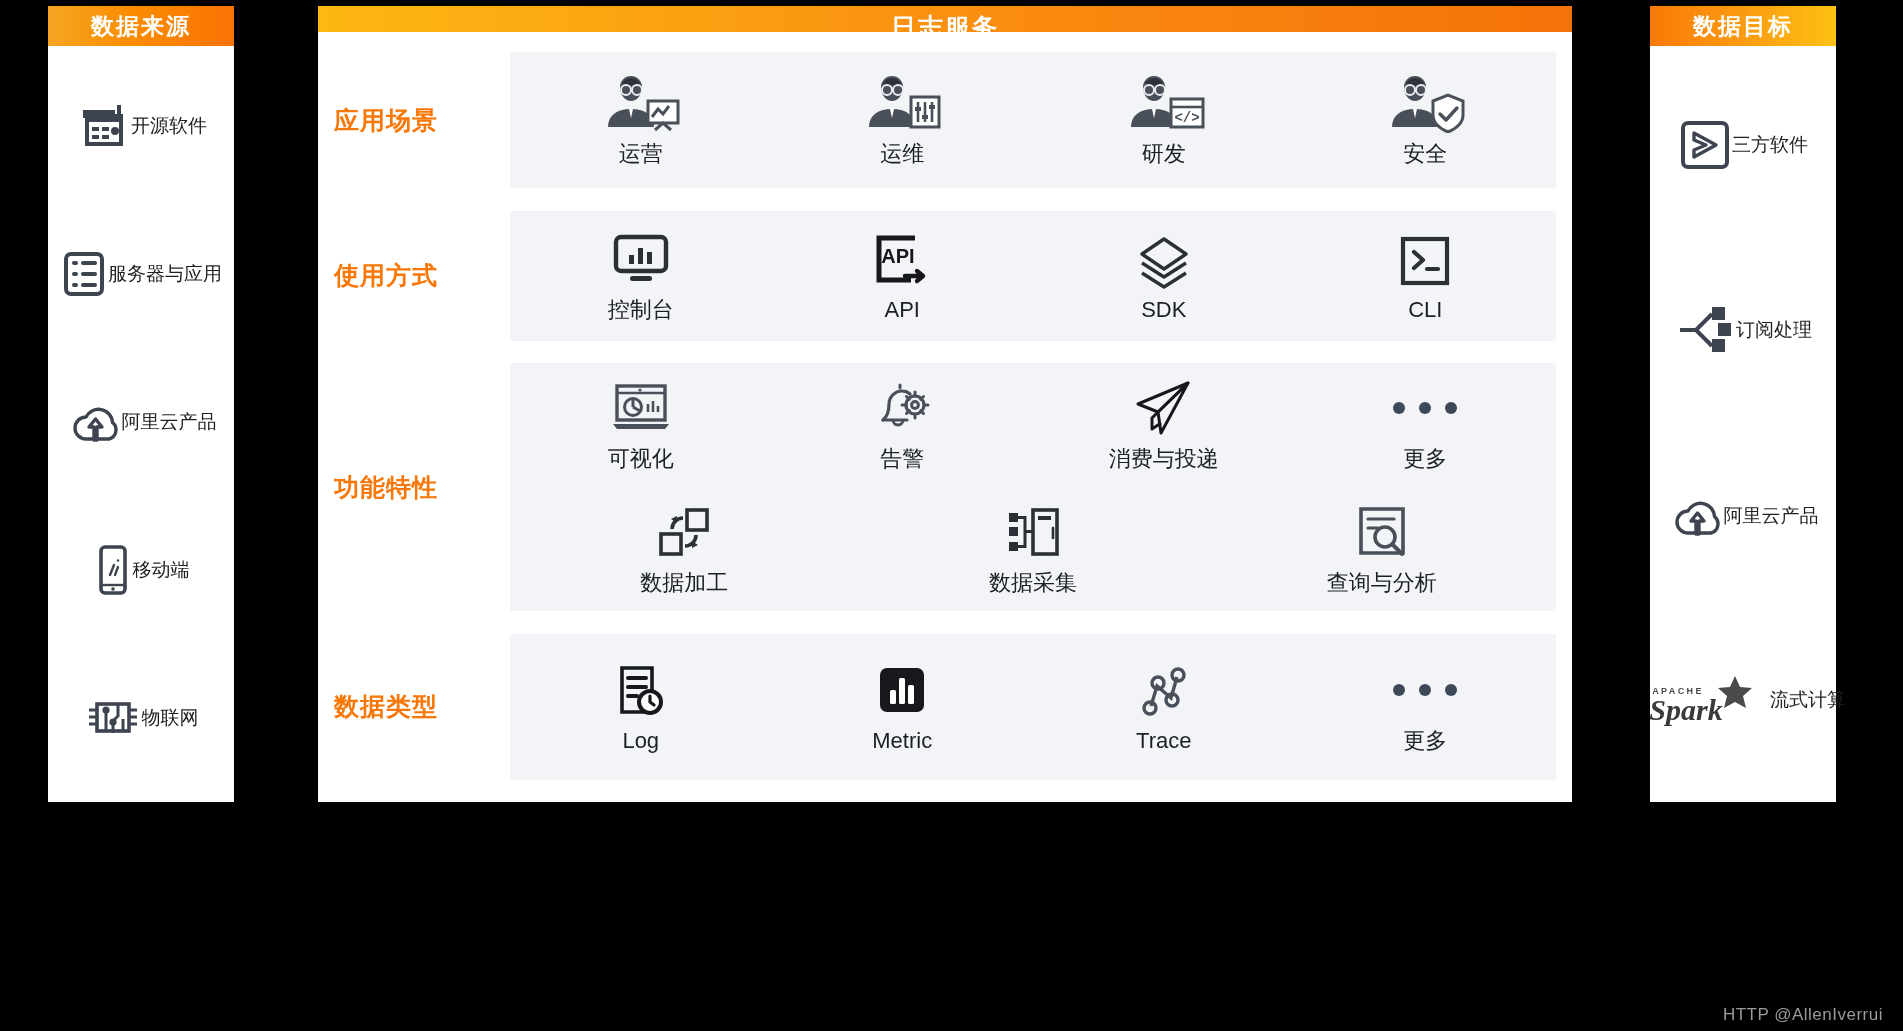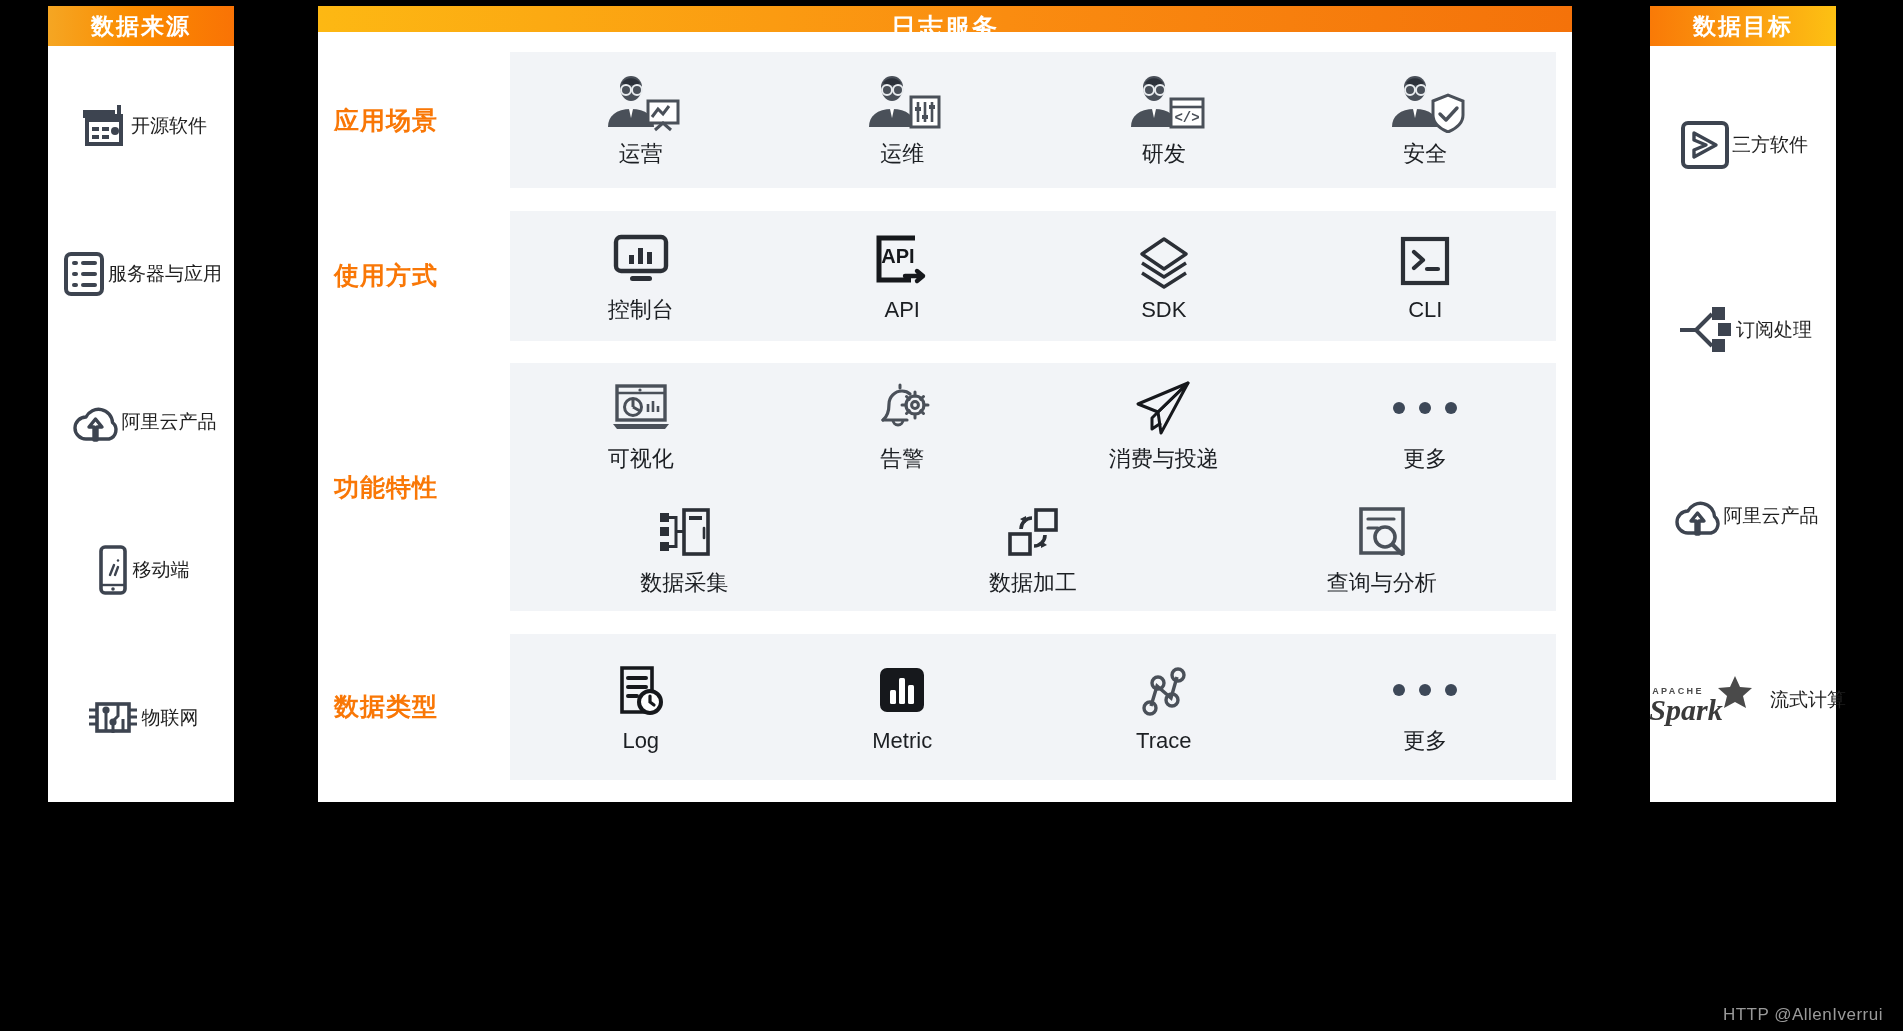--- a/index.html
+++ b/index.html
@@ -450,6 +450,20 @@
           <div class="card-row">
             <div class="cell">
               <span class="ico">
+                <svg width="62" height="56" viewBox="0 0 62 56">
+                  <rect x="34" y="6" width="20" height="20" fill="none" stroke="#2b2f36" stroke-width="3.6"></rect>
+                  <rect x="8" y="30" width="20" height="20" fill="none" stroke="#2b2f36" stroke-width="3.6"></rect>
+                  <path d="M30 14a11 11 0 0 0-11 11" fill="none" stroke="#2b2f36" stroke-width="3.6"></path>
+                  <path d="M24 12l-6 3 6 4z" fill="#2b2f36"></path>
+                  <path d="M32 42a11 11 0 0 0 11-11" fill="none" stroke="#2b2f36" stroke-width="3.6"></path>
+                  <path d="M39 44l6-3-6-4z" fill="#2b2f36"></path>
+                </svg>
+              </span>
+              <span class="lbl">数据加工</span>
+            </div>
+
+            <div class="cell">
+              <span class="ico">
                 <svg width="60" height="56" viewBox="0 0 60 56">
                   <rect x="30" y="6" width="24" height="44" fill="none" stroke="#2b2f36" stroke-width="3.6"></rect>
                   <rect x="35" y="12" width="13" height="4" fill="#2b2f36"></rect>
@@ -469,20 +483,6 @@
 
             <div class="cell">
               <span class="ico">
-                <svg width="62" height="56" viewBox="0 0 62 56">
-                  <rect x="34" y="6" width="20" height="20" fill="none" stroke="#2b2f36" stroke-width="3.6"></rect>
-                  <rect x="8" y="30" width="20" height="20" fill="none" stroke="#2b2f36" stroke-width="3.6"></rect>
-                  <path d="M30 14a11 11 0 0 0-11 11" fill="none" stroke="#2b2f36" stroke-width="3.6"></path>
-                  <path d="M24 12l-6 3 6 4z" fill="#2b2f36"></path>
-                  <path d="M32 42a11 11 0 0 0 11-11" fill="none" stroke="#2b2f36" stroke-width="3.6"></path>
-                  <path d="M39 44l6-3-6-4z" fill="#2b2f36"></path>
-                </svg>
-              </span>
-              <span class="lbl">数据加工</span>
-            </div>
-
-            <div class="cell">
-              <span class="ico">
                 <svg width="58" height="56" viewBox="0 0 58 56">
                   <path d="M8 5h42v44H8z" fill="none" stroke="#4a5059" stroke-width="3.6"></path>
                   <g stroke="#4a5059" stroke-width="3.2" stroke-linecap="round">

